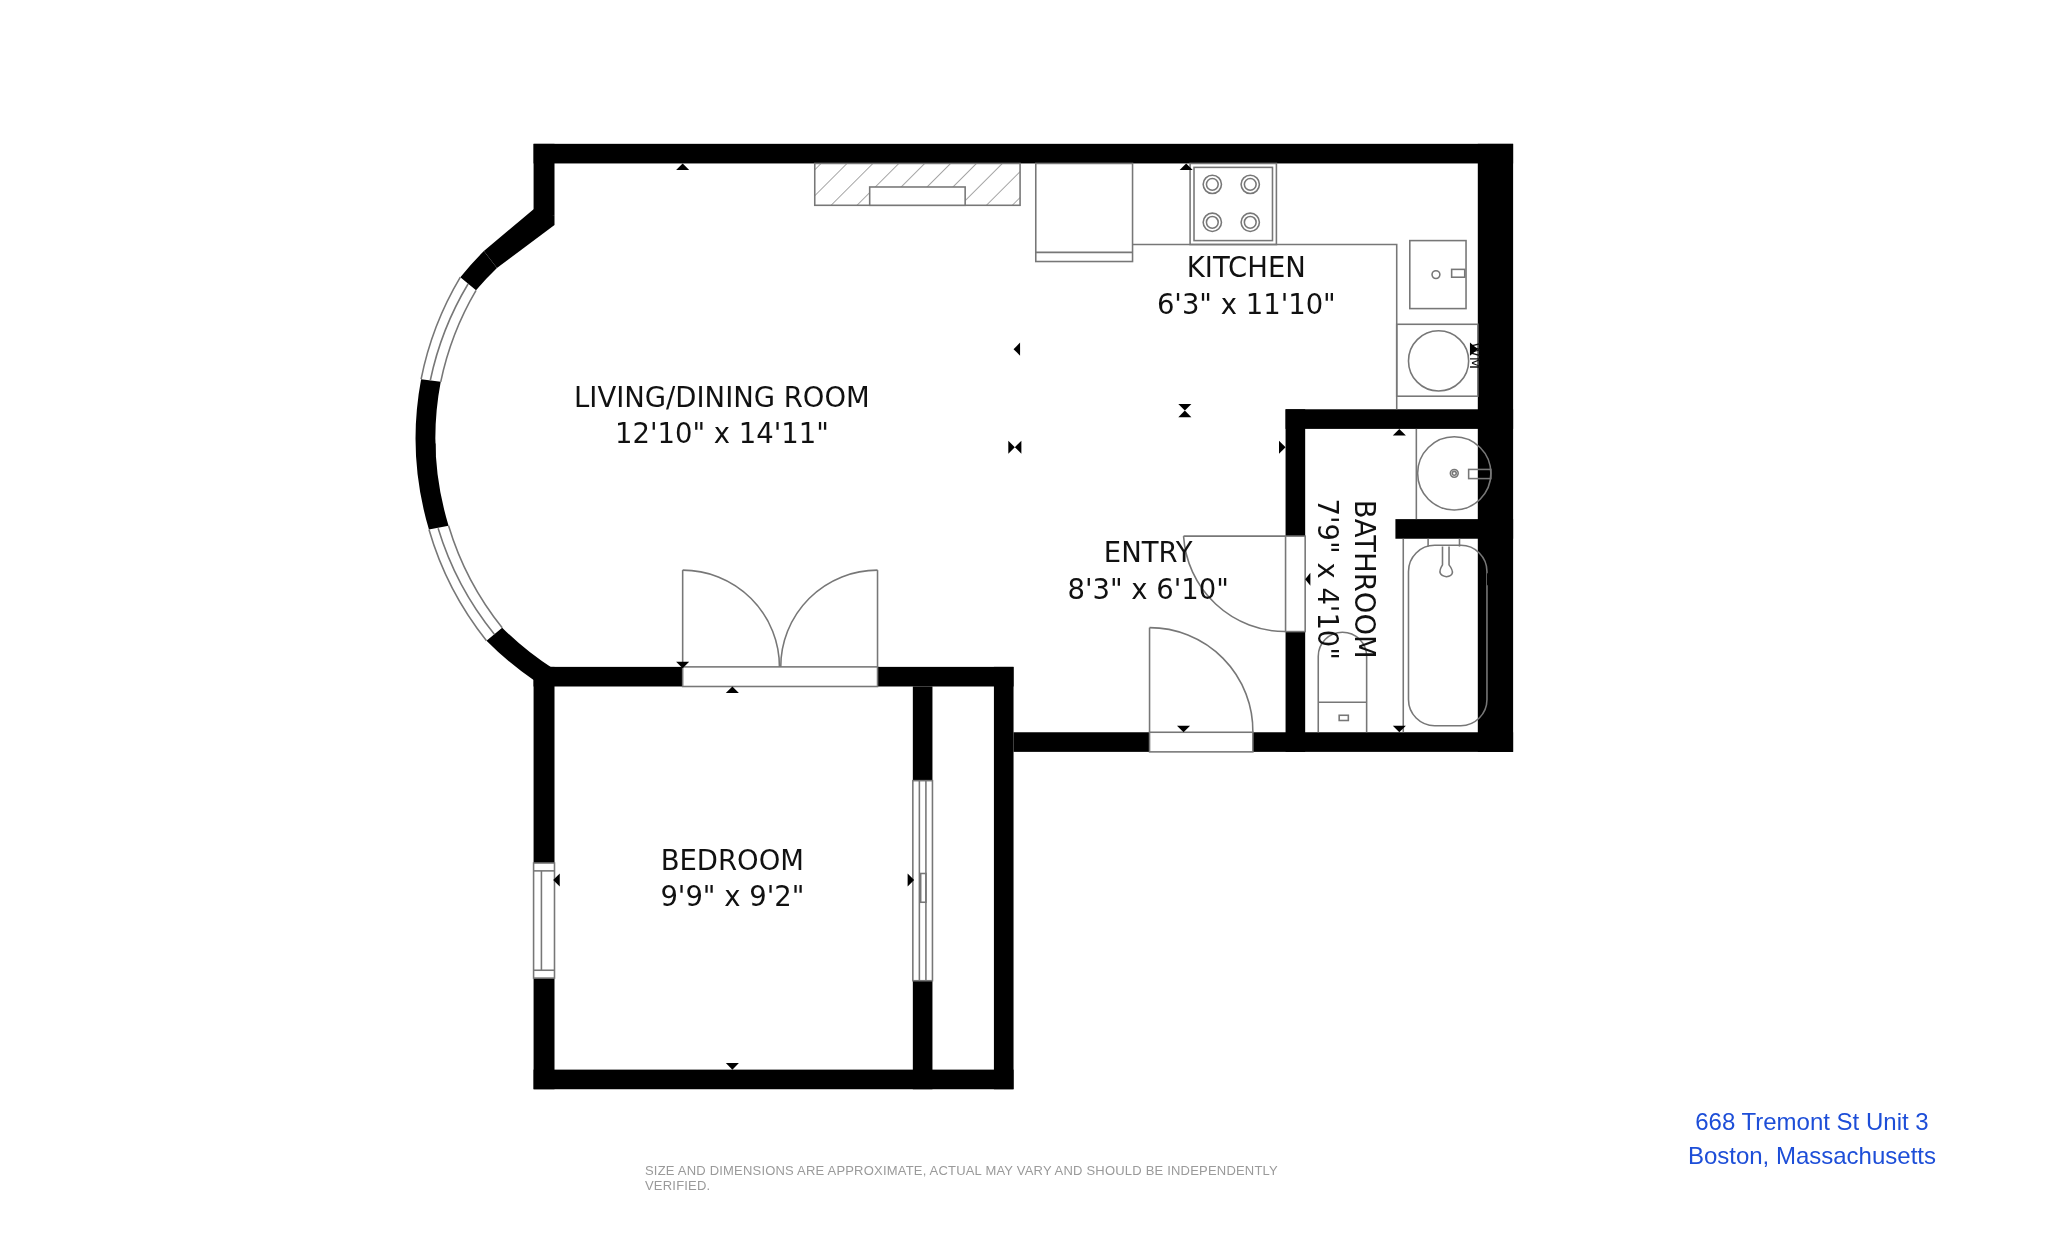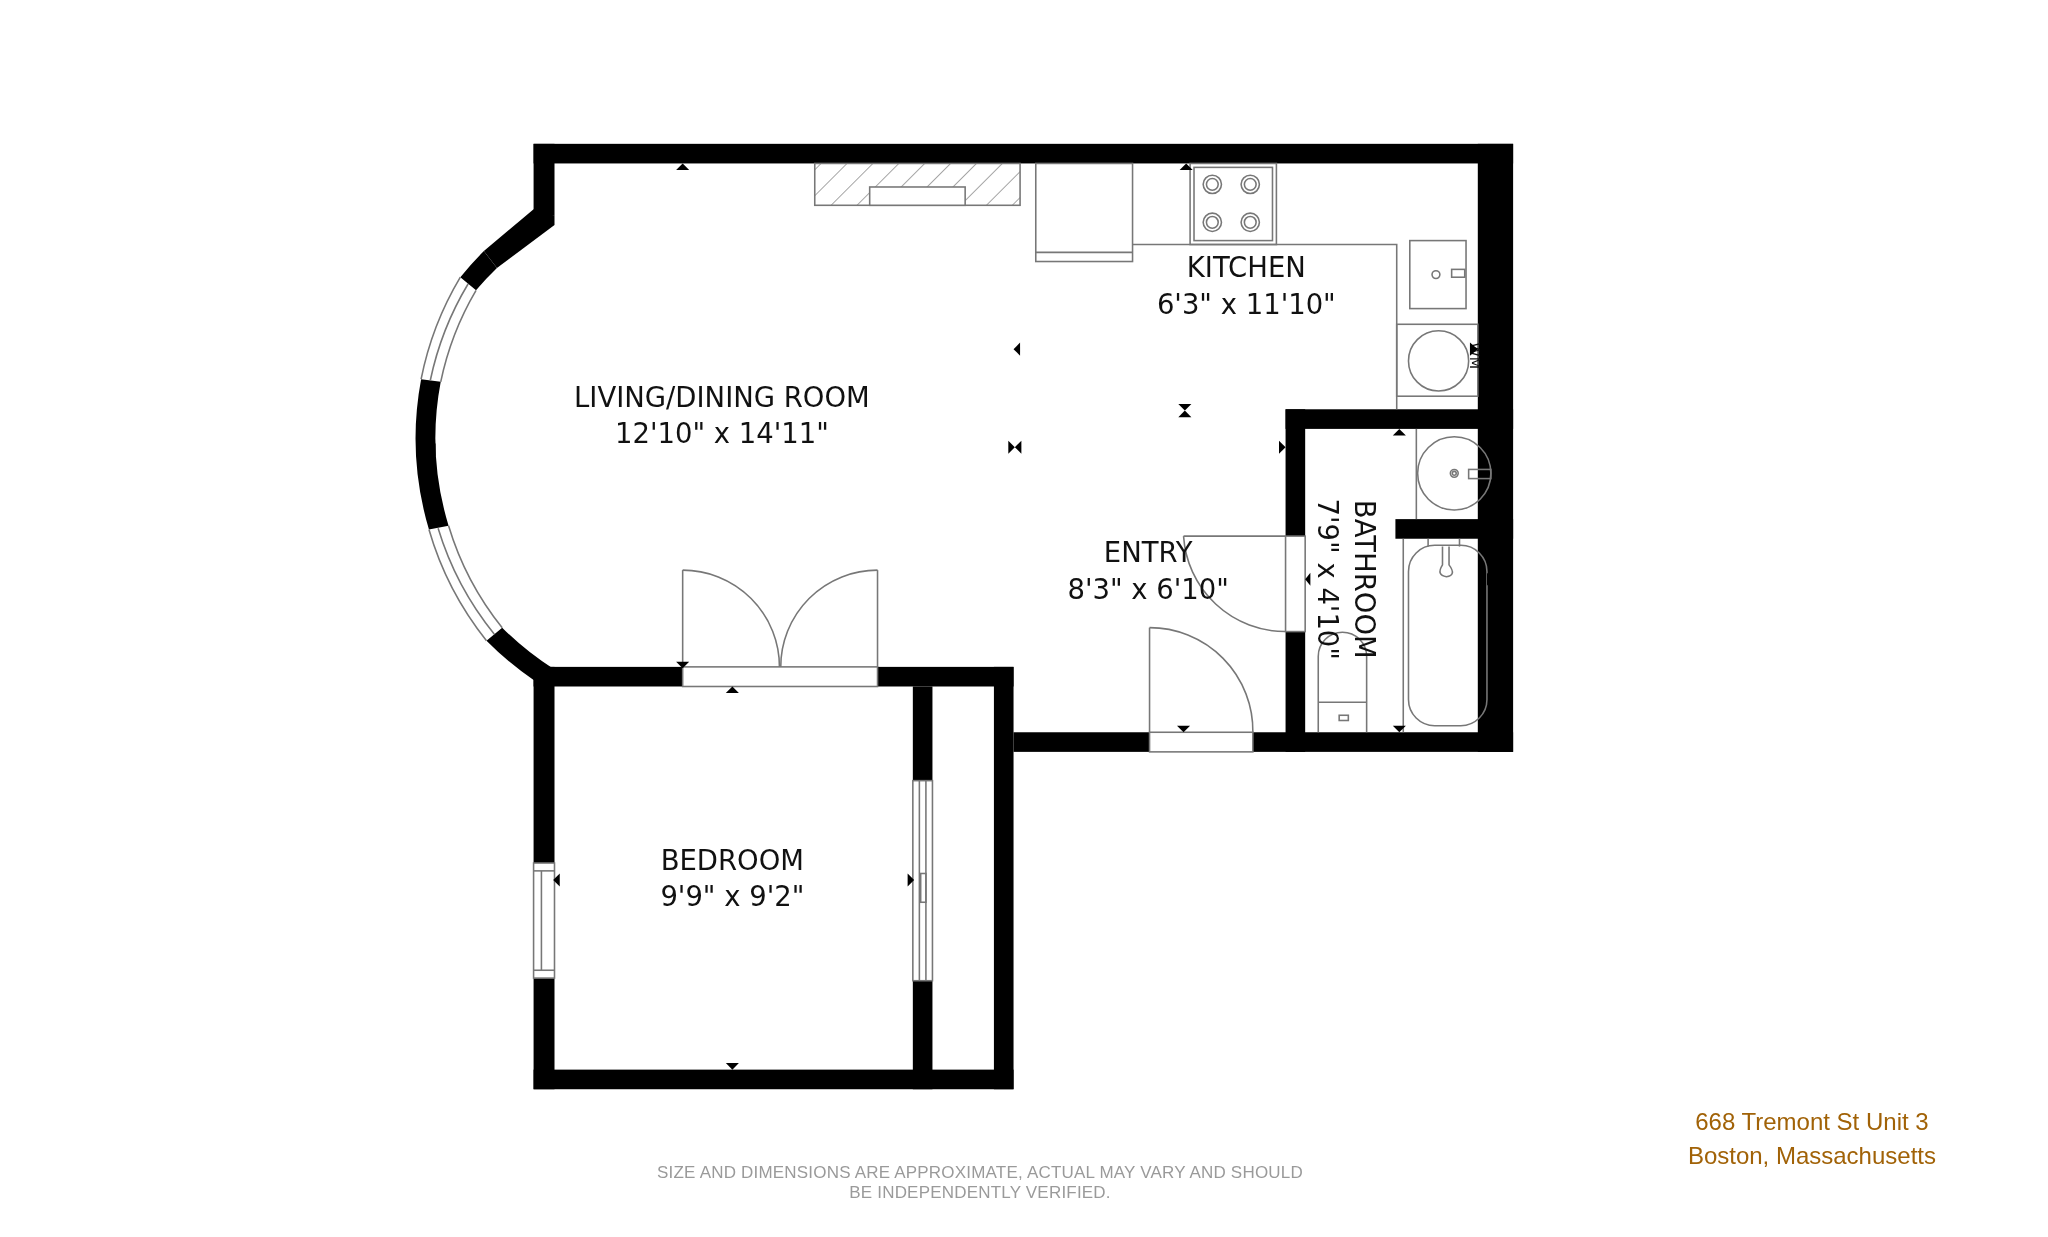--- a/index.html
+++ b/index.html
@@ -6,7 +6,7 @@
   body { width:2048px; height:1237px; position:relative; overflow:hidden; font-family:"DejaVu Sans", sans-serif; }
   #plan { position:absolute; left:0; top:0; width:2048px; height:1237px; }
   .room-label { font-family:"DejaVu Sans", sans-serif; font-size:21px; fill:#111; text-anchor:middle; }
-  .footer-address { position:absolute; right:112px; text-align:center; font-family:"Liberation Sans", sans-serif; font-size:24px; color:#a16207; line-height:34px; }
+  .footer-address { position:absolute; right:112px; text-align:center; font-family:"Liberation Sans", sans-serif; font-size:24px; color:#1d4ed8; line-height:34px; }
   .disclaimer { position:absolute; left:645px; top:1163px; width:670px; text-align:center; font-family:"Liberation Sans", sans-serif; font-size:17px; color:#9a9a9a; letter-spacing:0.2px; }
   .wall { fill:#000; }
   .thin { fill:none; stroke:#777; stroke-width:1.2; }

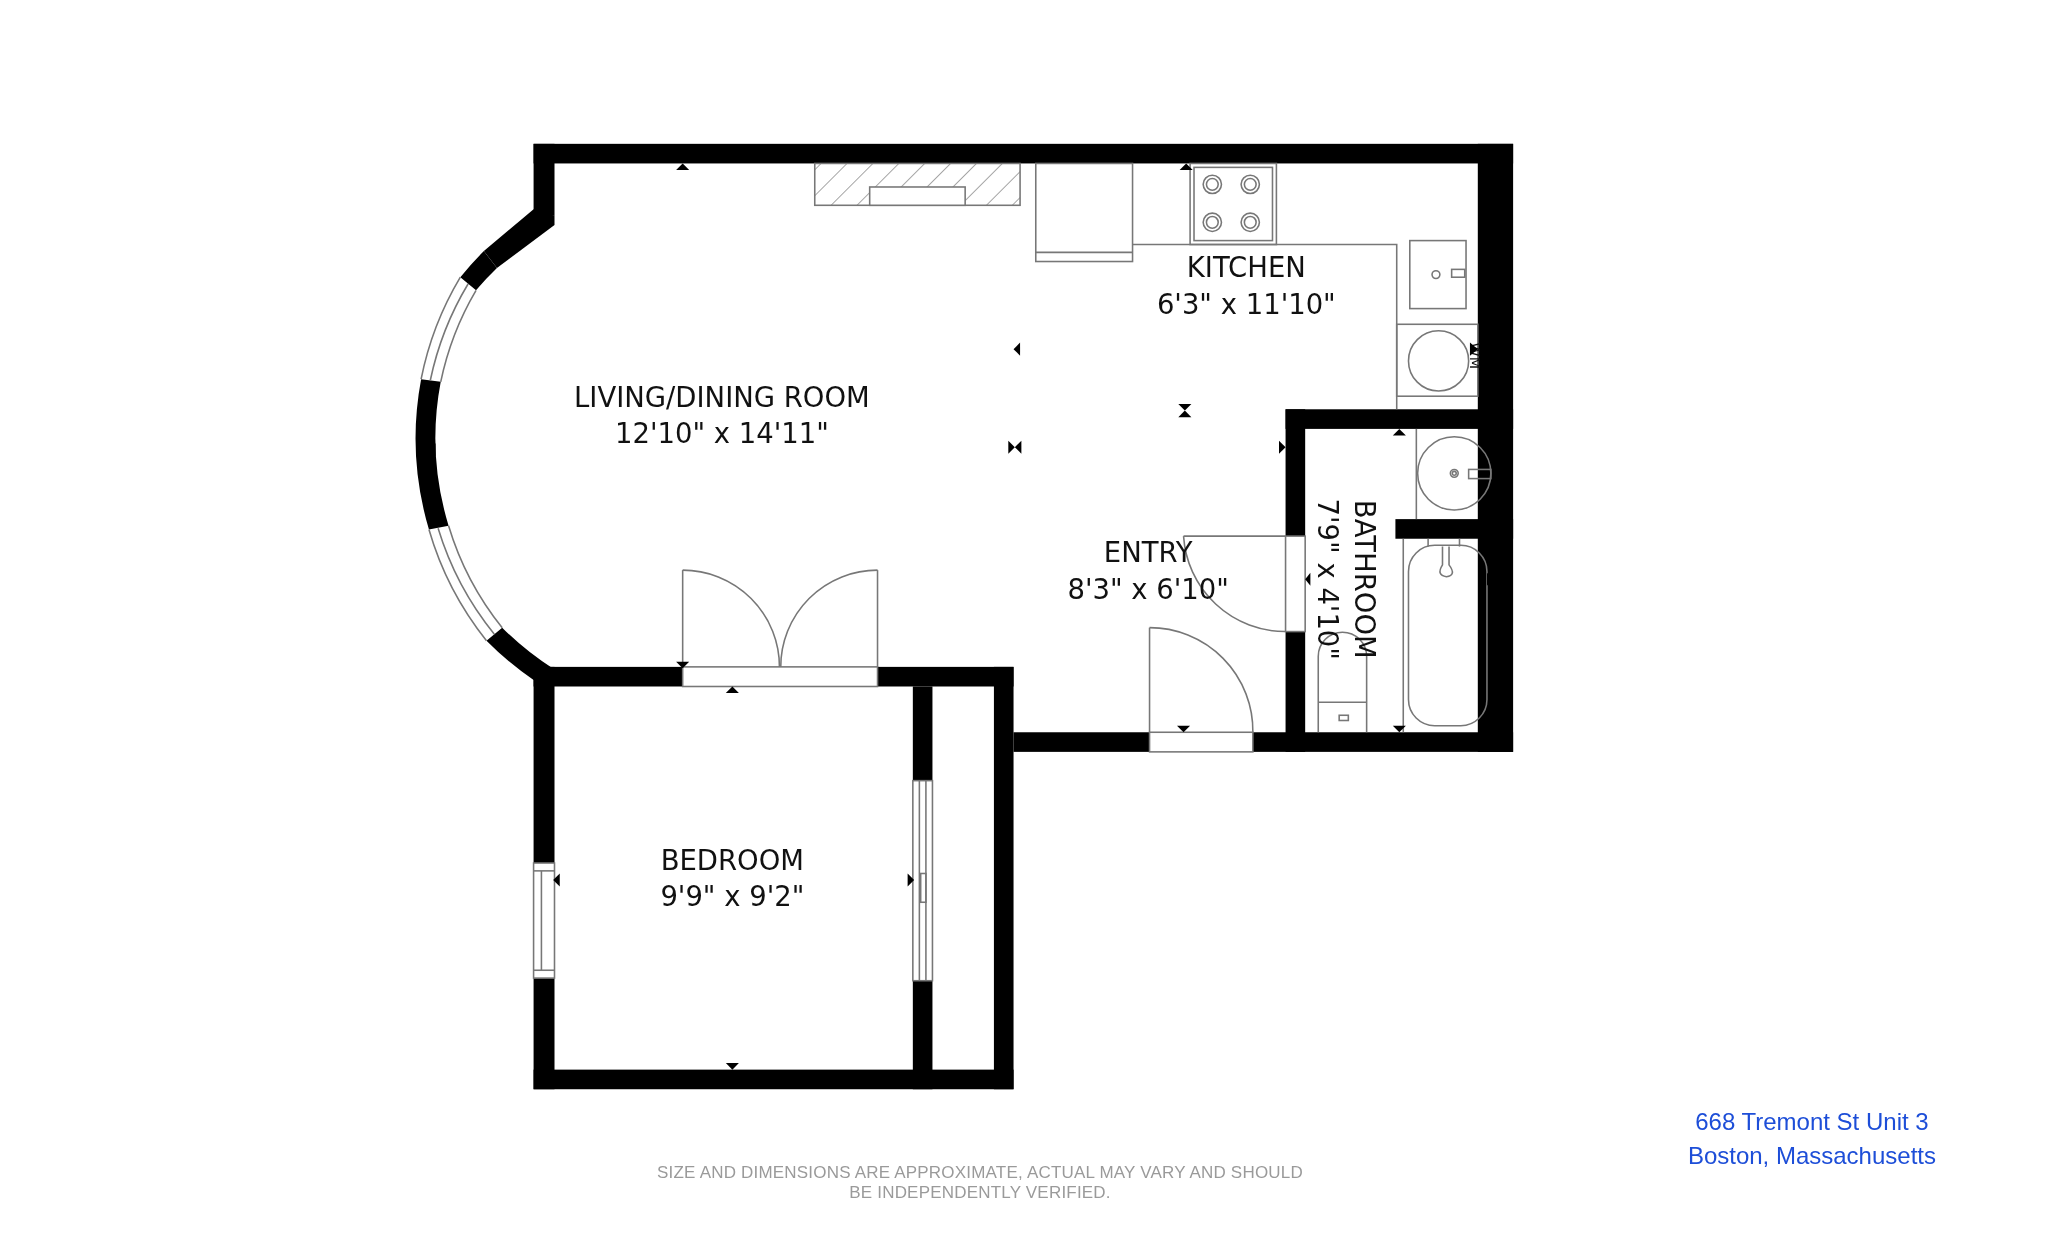--- a/index.html
+++ b/index.html
@@ -7,7 +7,7 @@
   #plan { position:absolute; left:0; top:0; width:2048px; height:1237px; }
   .room-label { font-family:"DejaVu Sans", sans-serif; font-size:21px; fill:#111; text-anchor:middle; }
   .footer-address { position:absolute; right:112px; text-align:center; font-family:"Liberation Sans", sans-serif; font-size:24px; color:#1d4ed8; line-height:34px; }
-  .disclaimer { position:absolute; left:645px; top:1163px; width:670px; text-align:center; font-family:"Liberation Sans", sans-serif; font-size:17px; color:#9a9a9a; letter-spacing:0.2px; }
+  .disclaimer { position:absolute; left:645px; top:1163px; width:670px; text-align:left; font-family:"Liberation Sans", sans-serif; font-size:13px; color:#9a9a9a; letter-spacing:0.2px; }
   .wall { fill:#000; }
   .thin { fill:none; stroke:#777; stroke-width:1.2; }
   .thin-w { fill:#fff; stroke:#777; stroke-width:1.2; }

